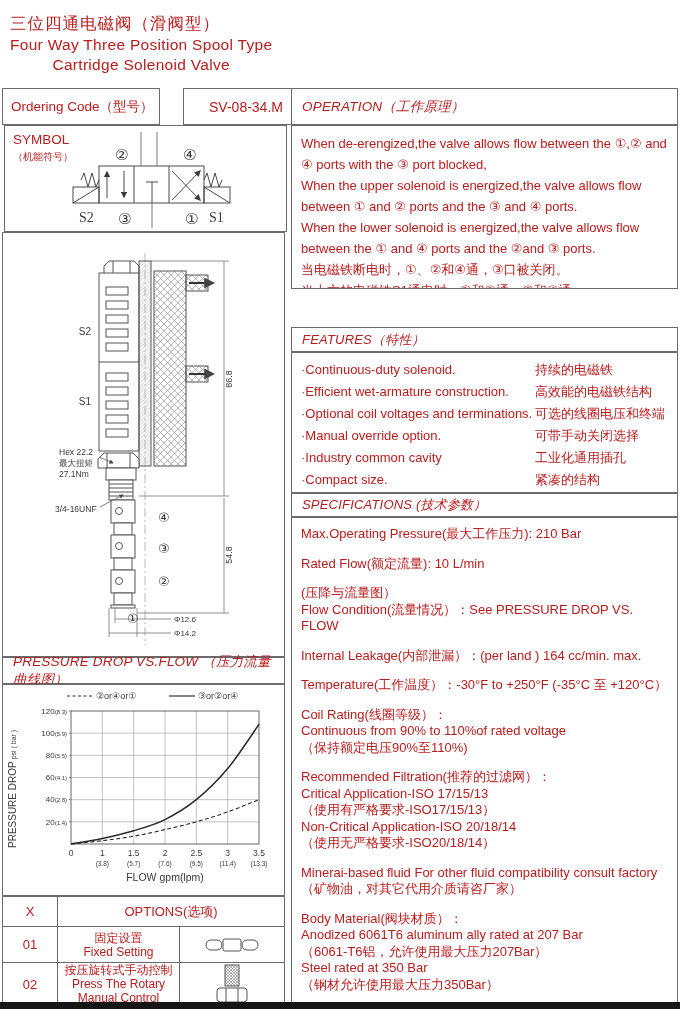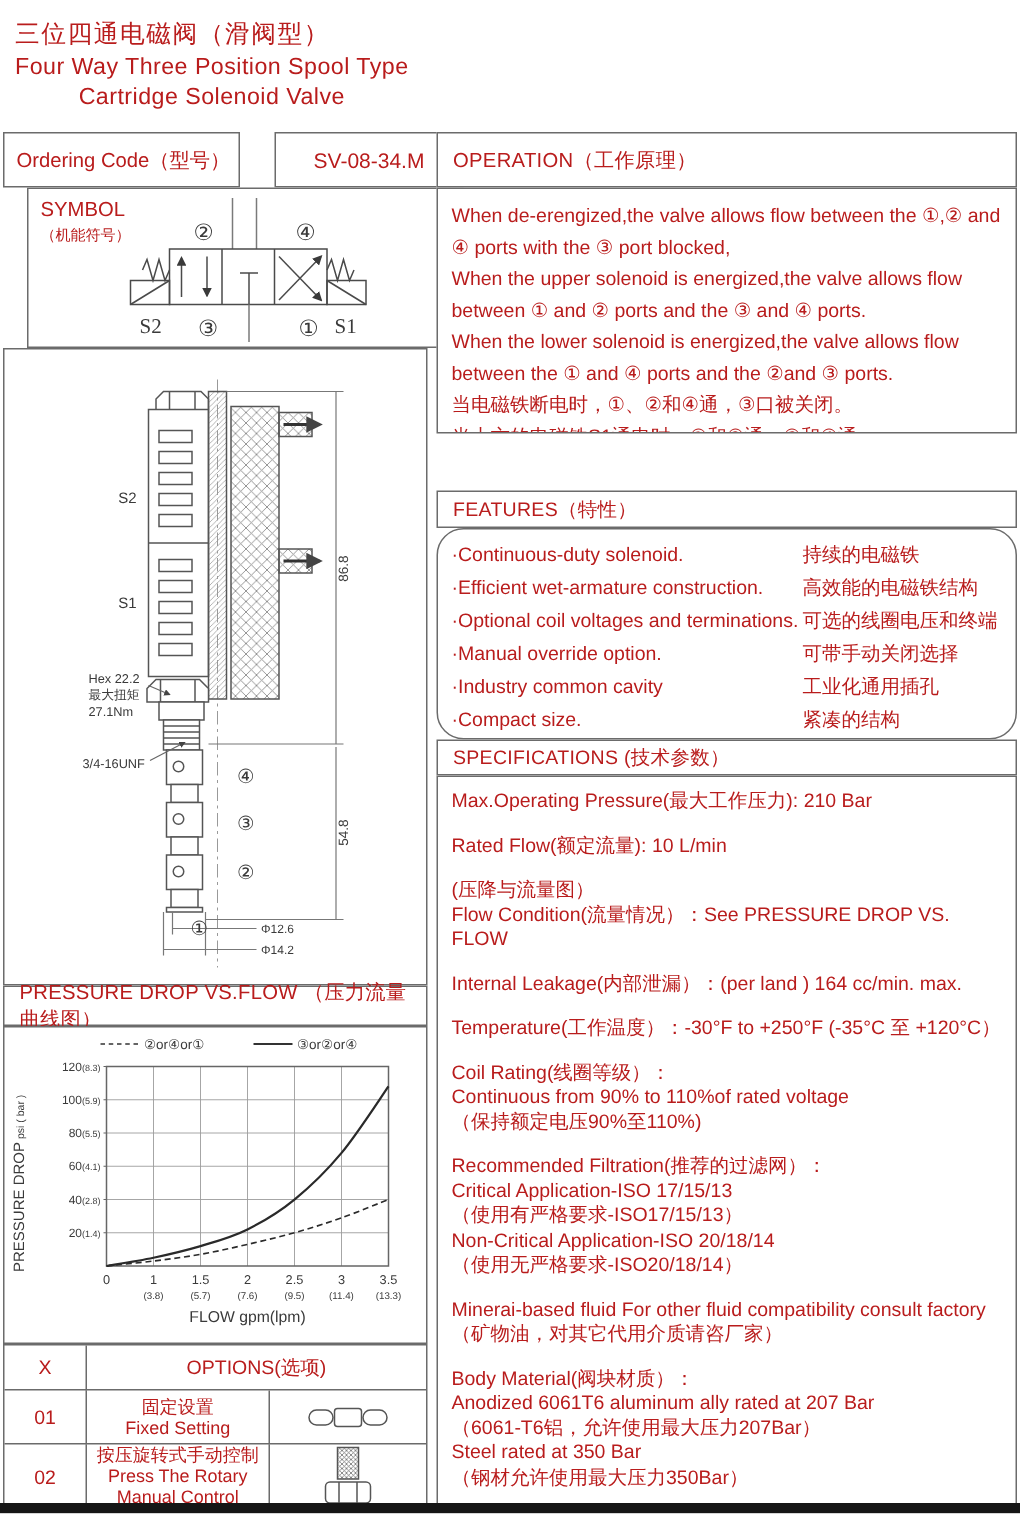--- a/index.html
+++ b/index.html
@@ -6,7 +6,7 @@
   .page{position:relative;width:680px;height:1009px;background:#fff;margin:0 auto;
         font-family:"Liberation Sans","DejaVu Sans",sans-serif;color:#b91c1c;overflow:hidden;}
   .box{position:absolute;border:1px solid #6b6b6b;box-sizing:border-box;background:#fff;}
-  .hdr{display:flex;align-items:center;padding-left:10px;font-size:13.5px;letter-spacing:.2px;}
+  .hdr{display:flex;align-items:center;padding-left:10px;font-size:13.5px;letter-spacing:.2px;font-style:italic;}
   
   .title-block{position:absolute;left:10px;top:12px;}
   .title-zh{font-size:16.5px;line-height:23px;letter-spacing:1px;}

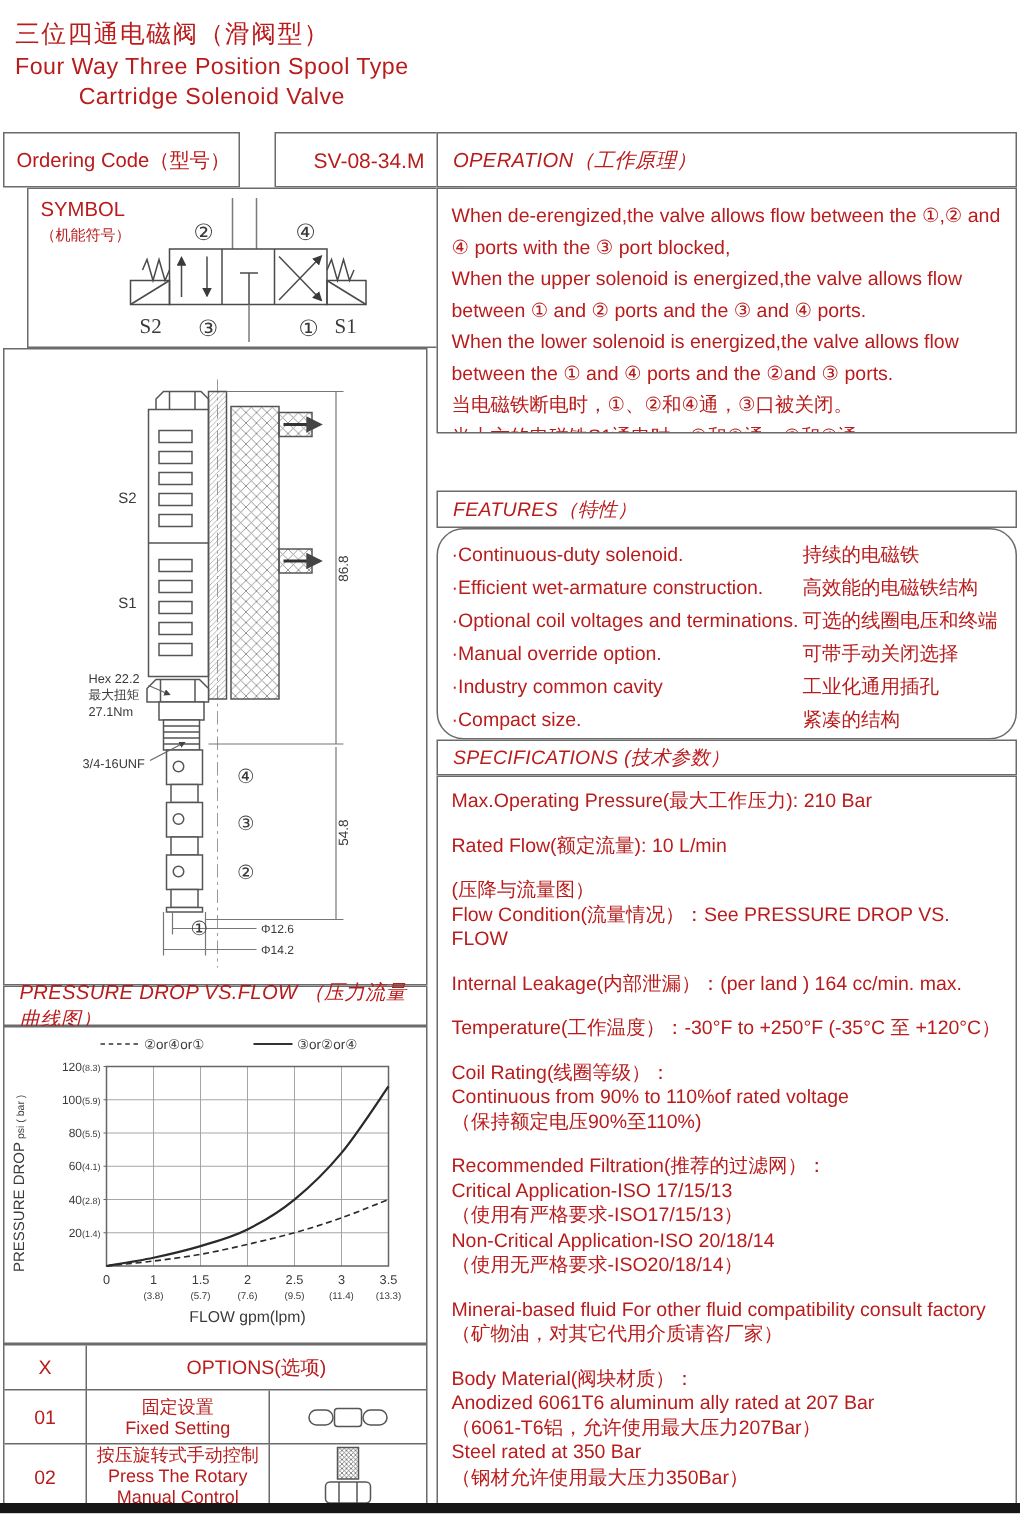--- a/index.html
+++ b/index.html
@@ -15,7 +15,7 @@
   .ordering-label{left:2px;top:88px;width:158px;height:37px;display:flex;align-items:center;padding-left:8px;font-size:13.5px;}
   .ordering-code{left:159px;top:88px;width:126px;height:37px;display:flex;align-items:center;justify-content:center;font-size:14px;margin-left:24px;}
   
-  .symbol-box{left:18px;top:125px;width:283px;height:107px;}
+  .symbol-box{left:4px;top:125px;width:283px;height:107px;}
   .symbol-head{position:absolute;left:8px;top:6px;font-size:13.5px;}
   .symbol-sub{position:absolute;left:8px;top:24px;font-size:10px;}
   .drawing-box{left:2px;top:232px;width:283px;height:425px;}

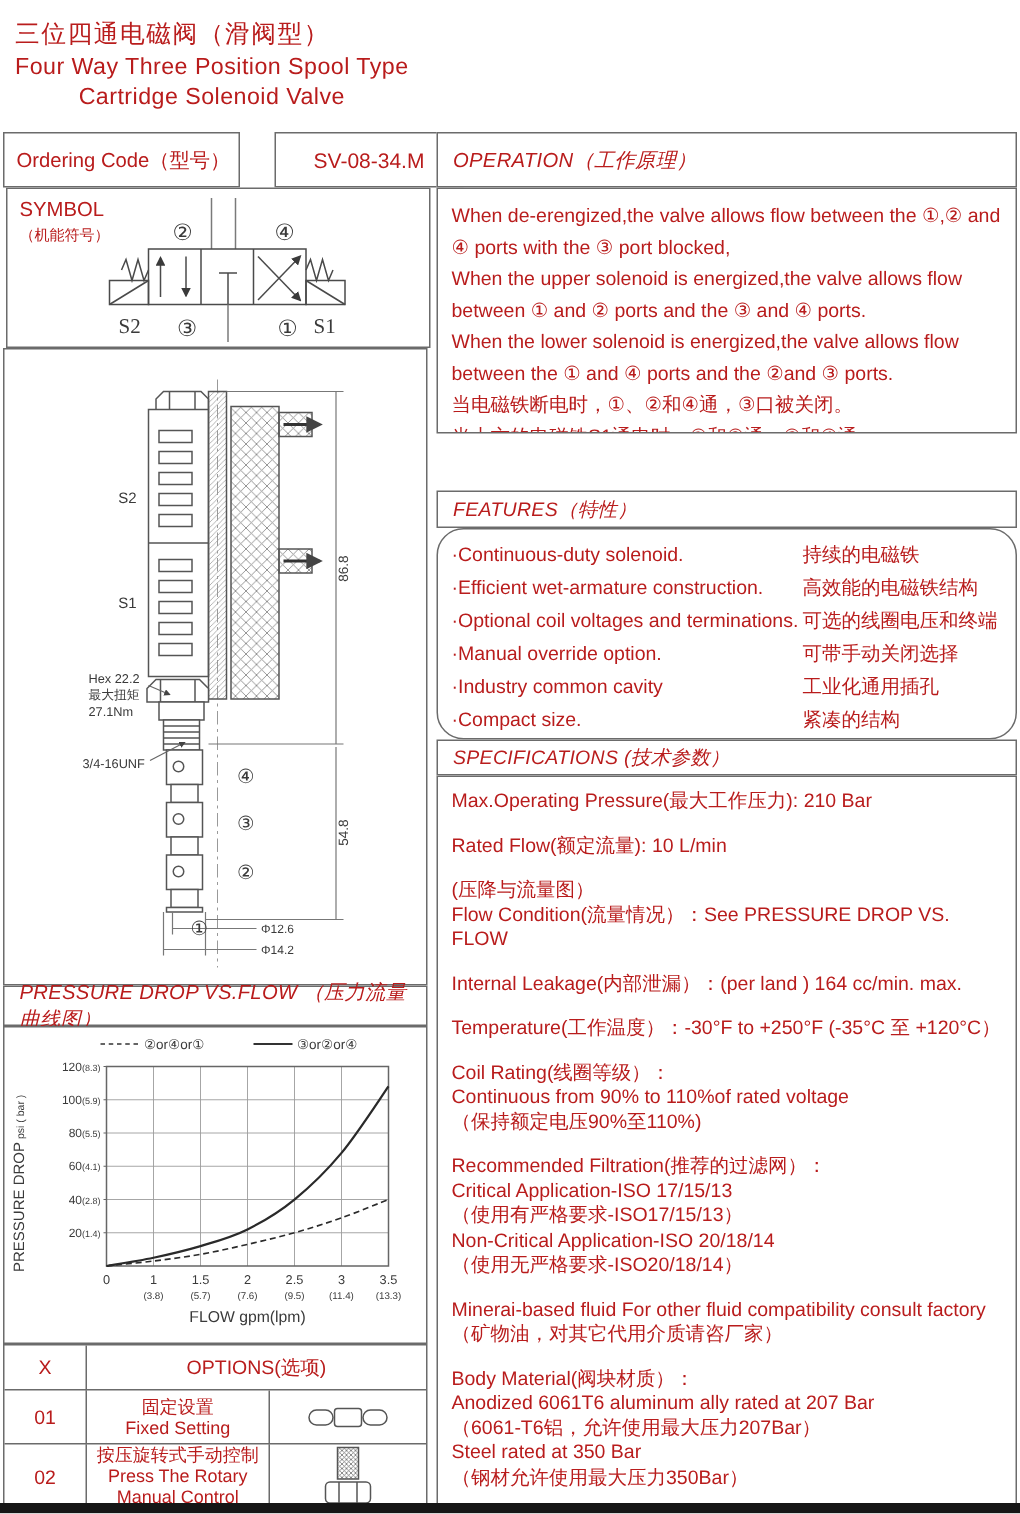--- a/index.html
+++ b/index.html
@@ -25,7 +25,7 @@
   .op-header{left:291px;top:88px;width:387px;height:37px;}
   .op-text{left:291px;top:125px;width:387px;height:164px;padding:7px 8px 12px 9px;font-size:13px;line-height:21px;overflow:hidden;}
   .feat-header{left:291px;top:327px;width:387px;height:25px;font-size:13px;}
-  .feat-list{left:291px;top:352px;width:387px;height:141px;padding:6px 6px 0 9px;font-size:13px;overflow:hidden;border-radius:18px;}
+  .feat-list{left:291px;top:352px;width:387px;height:141px;padding:6px 6px 0 9px;font-size:13px;overflow:hidden;}
   .feat-row{display:flex;line-height:22px;}
   .feat-en{flex:1;}
   .feat-zh{width:136px;}

